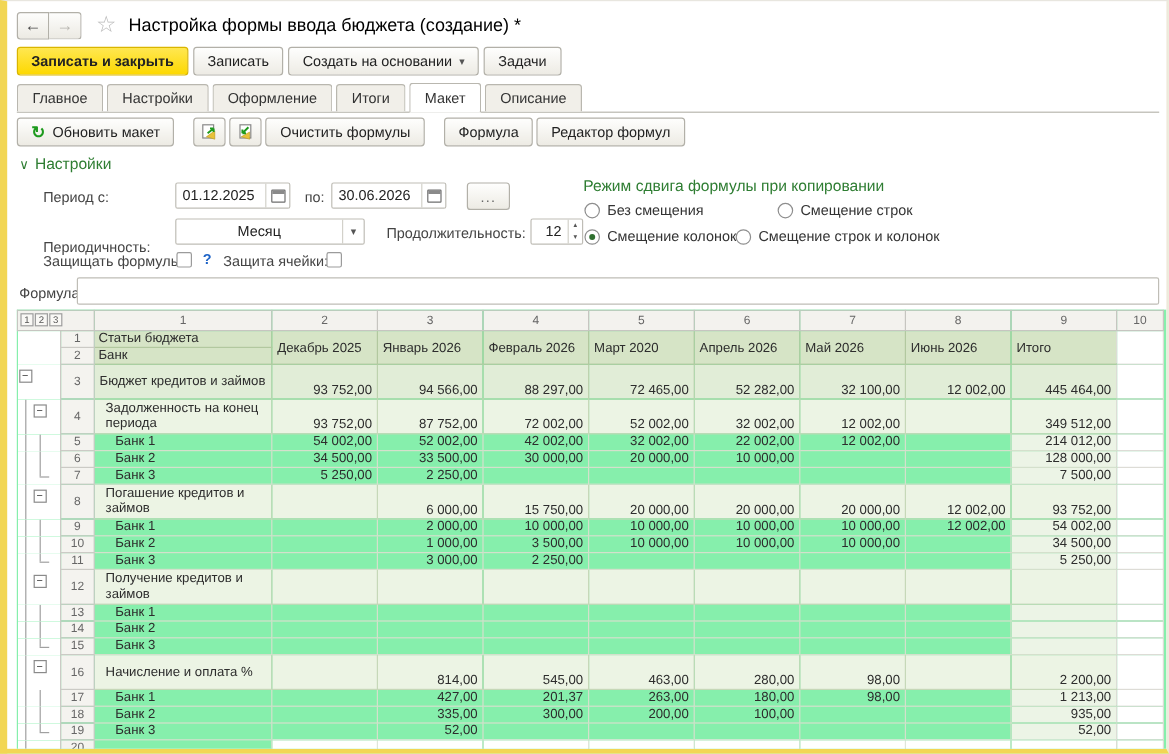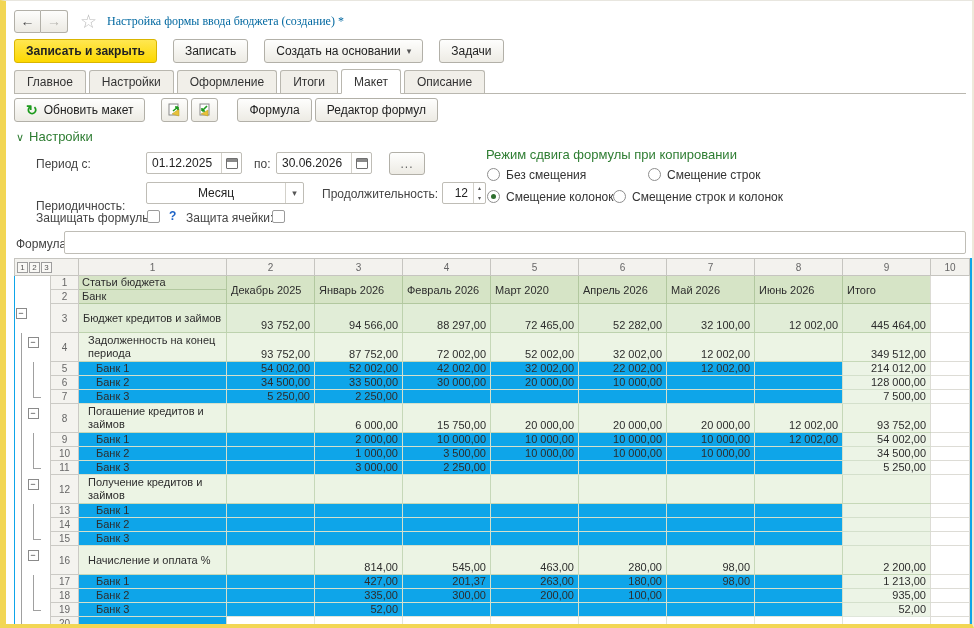--- a/index.html
+++ b/index.html
@@ -15,7 +15,7 @@
   .navbtn.back { border-radius:3px 0 0 3px; color:#4a4a4a; }
   .navbtn.fwd  { border-radius:0 3px 3px 0; color:#b8b6b0; border-left:none; }
   .star { font-size:19px; color:#b9b9b9; margin:0 10px 0 12px; }
-  .wtitle { font-size:12px; color:#0369a1;font-family:Liberation Serif, serif; }
+  .wtitle { font-size:15px; color:#000000; }
 
   
   .toolbar1 { left:8px; top:38px; display:flex; gap:16px; align-items:center; }

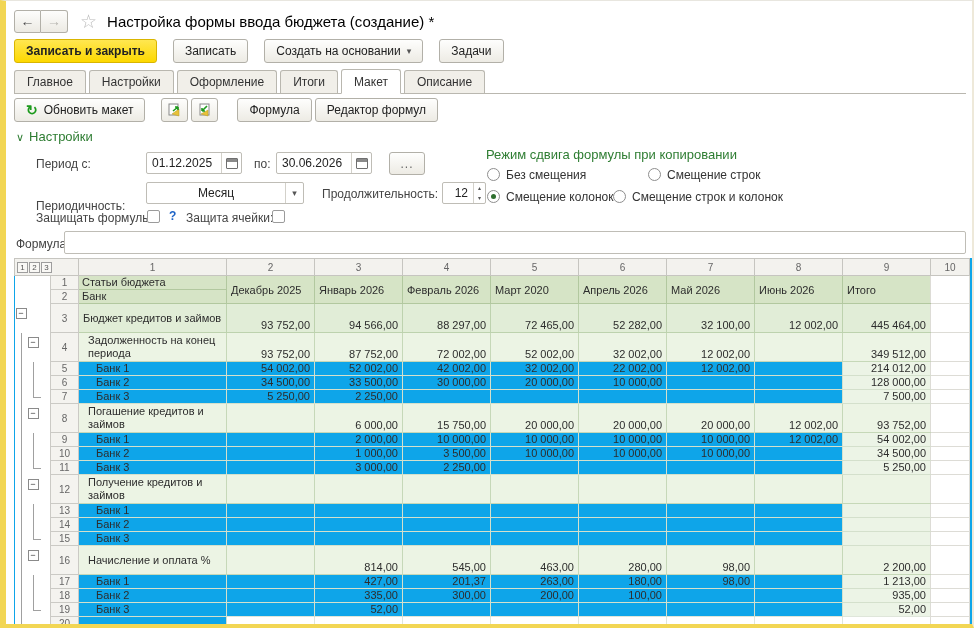--- a/index.html
+++ b/index.html
@@ -18,7 +18,7 @@
   .wtitle { font-size:15px; color:#000000; }
 
   
-  .toolbar1 { left:8px; top:38px; display:flex; gap:16px; align-items:center; }
+  .toolbar1 { left:8px; top:38px; display:flex; gap:4px; align-items:center; }
   .btn { display:inline-flex; align-items:center; gap:6px; height:24px; padding:0 11px;
          border:1px solid #b2b0a8; border-radius:3px; background:linear-gradient(#fefefd,#edebe4);
          font-size:12px; color:#222; cursor:default; white-space:nowrap; }

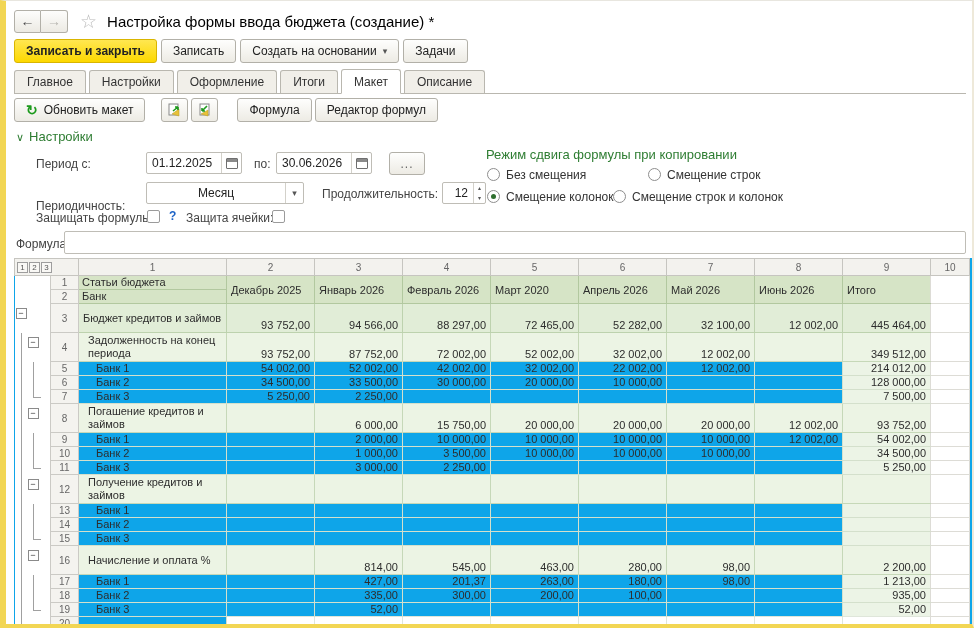--- a/index.html
+++ b/index.html
@@ -139,6 +139,7 @@
     </svg>
   </span>
   <span class="gap2"></span>
+  <span class="btn">Очистить формулы</span>
   <span class="gap16"></span>
   <span class="btn">Формула</span>
   <span class="gap2"></span>

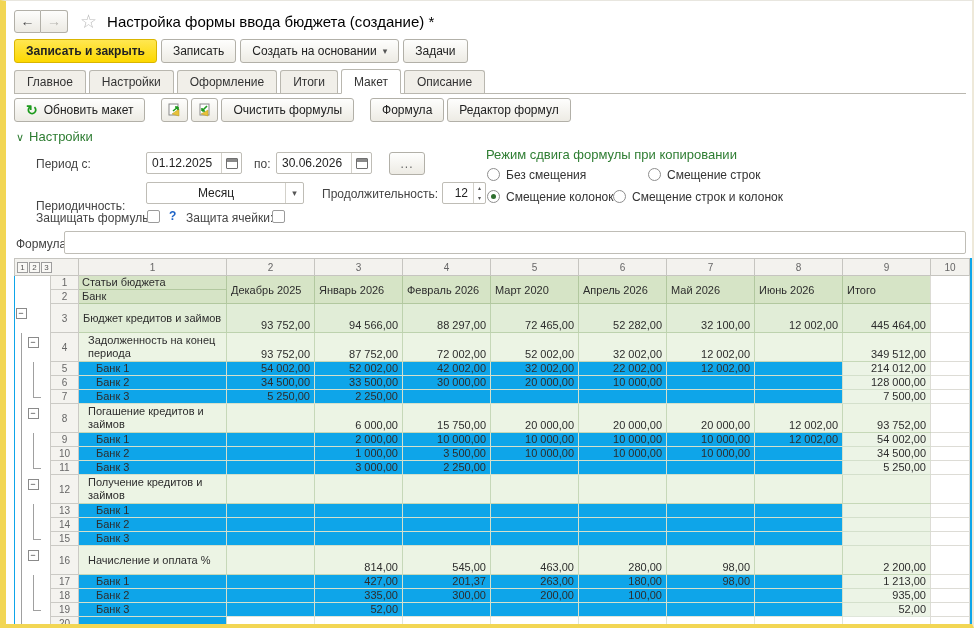--- a/index.html
+++ b/index.html
@@ -47,7 +47,7 @@
   .dotsbtn { width:36px; height:23px; justify-content:center; color:#666; letter-spacing:1px; }
   .cb { width:13px; height:13px; border:1px solid #9b9b9b; border-radius:2px; background:#fff; display:inline-block; }
   .help { color:#1d63c7; font-size:12px; font-weight:bold; }
-  .radio { display:flex; align-items:flex-start; gap:6px; font-size:12px; color:#333; }
+  .radio { display:flex; align-items:center; gap:6px; font-size:12px; color:#333; }
   .rb { width:13px; height:13px; border:1px solid #8e8e8e; border-radius:50%; background:#fff; position:relative; }
   .rb.checked::after { content:""; position:absolute; left:3px; top:3px; width:5px; height:5px; border-radius:50%; background:#2f6f2f; }
 

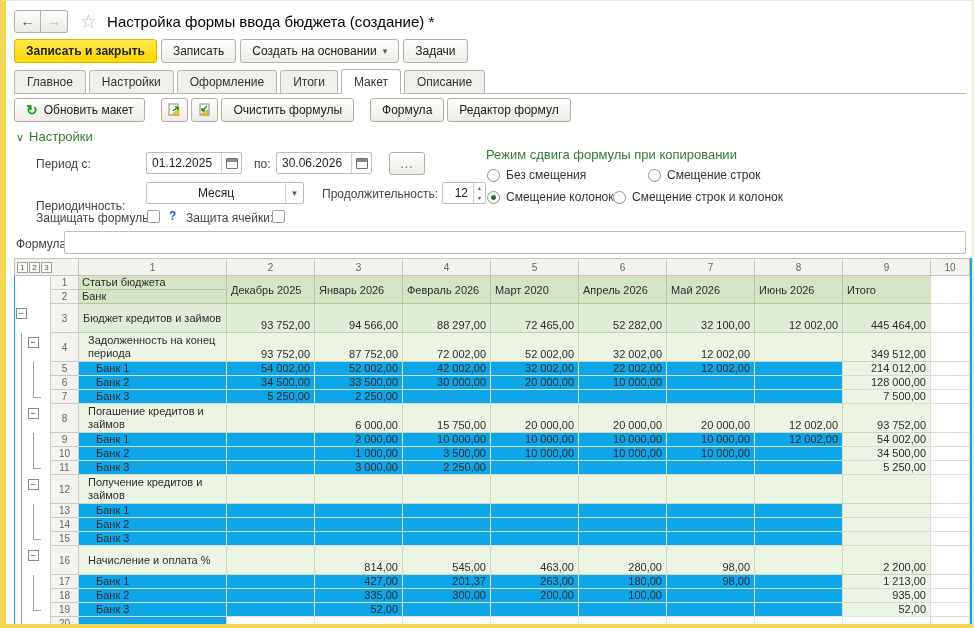--- a/index.html
+++ b/index.html
@@ -55,7 +55,7 @@
   .formula-input { left:58px; top:230px; width:902px; height:23px; border:1px solid #bfbdb6; border-radius:2px; background:#fff; }
 
   
-  .sheetwrap { left:8px; top:257px; width:958px; height:367px; overflow:hidden; background:#0ea5e9; }
+  .sheetwrap { left:8px; top:257px; width:958px; height:367px; overflow:hidden; background:#86efac; }
   table { border-collapse:collapse; table-layout:fixed; width:956px; font-size:11px; color:#2d2d2d; }
   td, th { overflow:hidden; }
   th { background:#f3f2ee; border:1px solid #c6c5c0; font-weight:normal; color:#666; font-size:10px; height:17px; }

